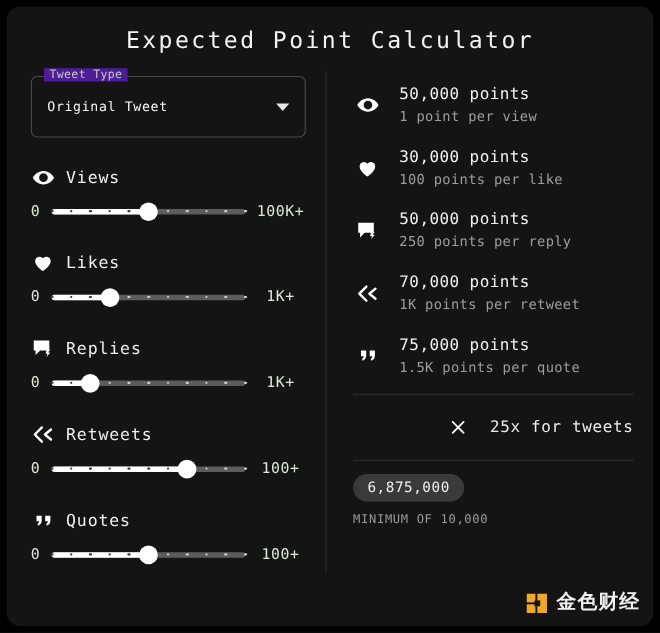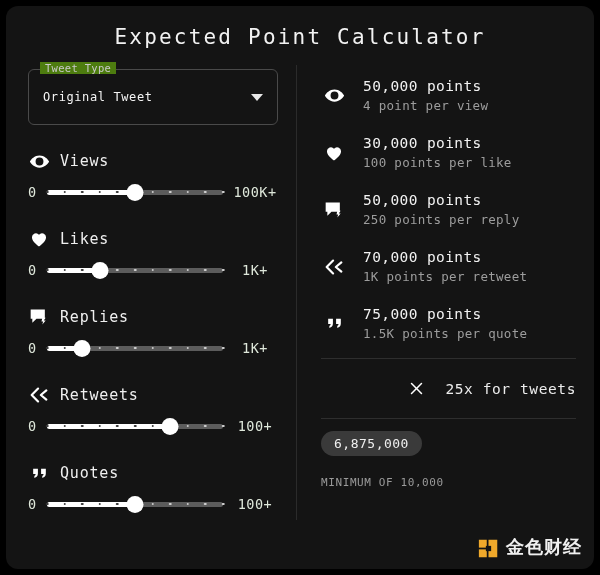--- a/index.html
+++ b/index.html
@@ -67,7 +67,7 @@
     position: absolute;
     top: -8px;
     left: 11px;
-    background: #4d7c0f;
+    background: #4c1d95;
     padding: 0 5px;
     font-size: 10.5px;
     color: #c9c9c9;

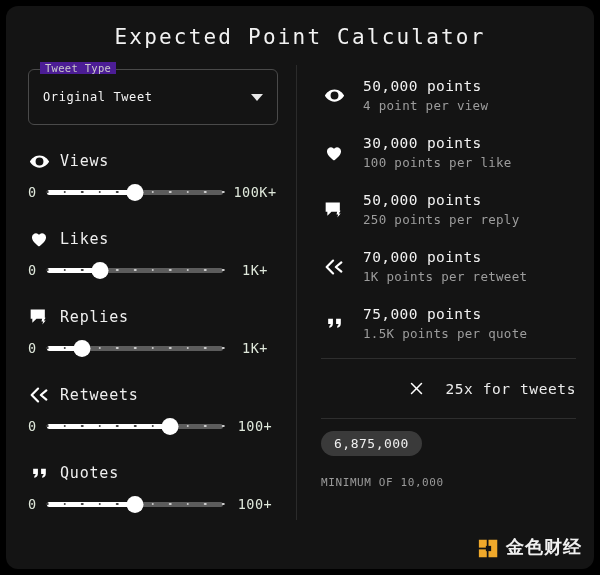--- a/index.html
+++ b/index.html
@@ -446,7 +446,7 @@
             </span>
             <span>
               <div class="stat-main">50,000 points</div>
-              <div class="stat-sub">4 point per view</div>
+              <div class="stat-sub">1 point per view</div>
             </span>
           </div>
           <div class="stat-row">

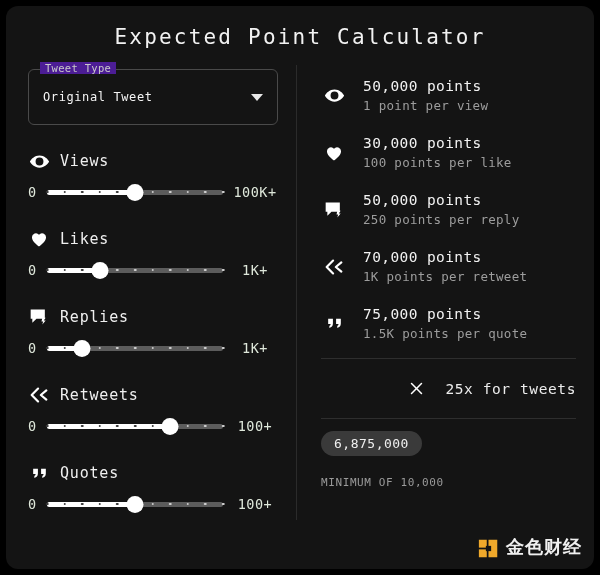--- a/index.html
+++ b/index.html
@@ -234,7 +234,7 @@
     color: #9a9a9a;
     font-size: 11px;
     letter-spacing: .6px;
-    margin-top: 20px;
+    margin-top: 9px;
   }
 
   

